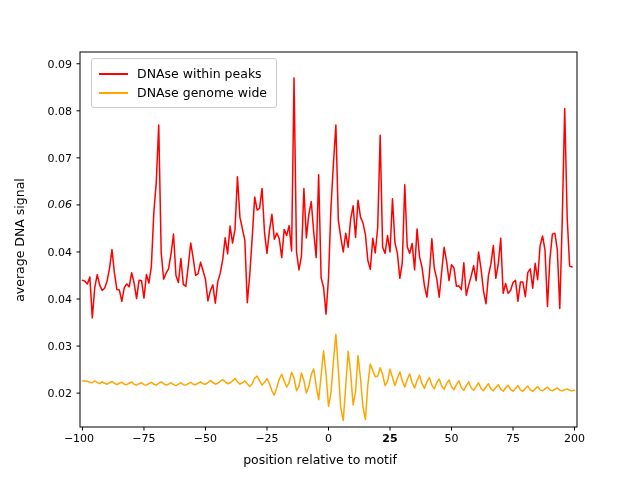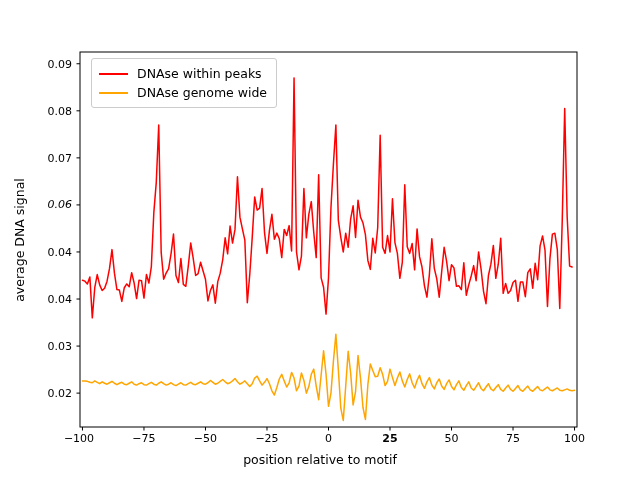--- a/index.html
+++ b/index.html
@@ -137,7 +137,7 @@
       <div class="tick-label xtick-label" style="left: 390.01px; font-weight: bold;">25</div>
       <div class="tick-label xtick-label" style="left: 451.52px;">50</div>
       <div class="tick-label xtick-label" style="left: 513.03px;">75</div>
-      <div class="tick-label xtick-label" style="left: 574.54px;">100</div>
+      <div class="tick-label xtick-label" style="left: 574.54px;">200</div>
       <div class="tick-label ytick-label" style="top: 393.123px; left: 30px; width: 42px;">0.02</div>
       <div class="tick-label ytick-label" style="top: 346.072px; left: 30px; width: 42px;">0.03</div>
       <div class="tick-label ytick-label" style="top: 299.02px; left: 30px; width: 42px;">0.04</div>

